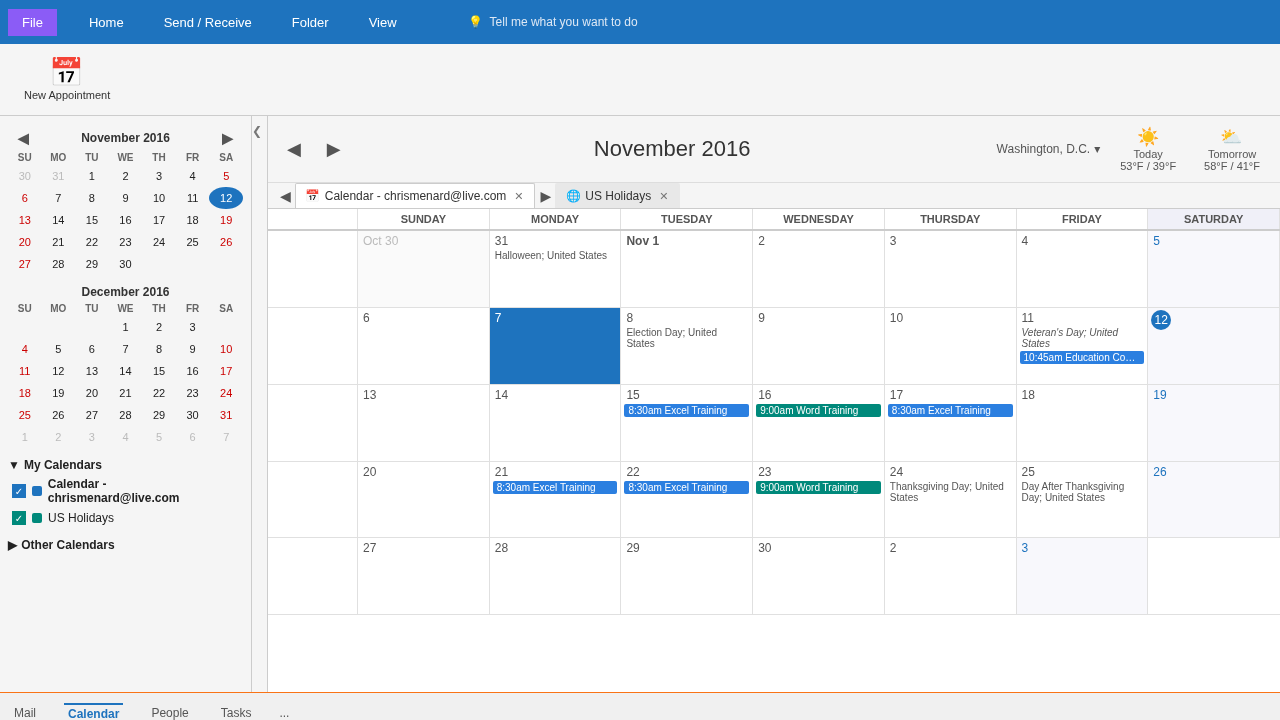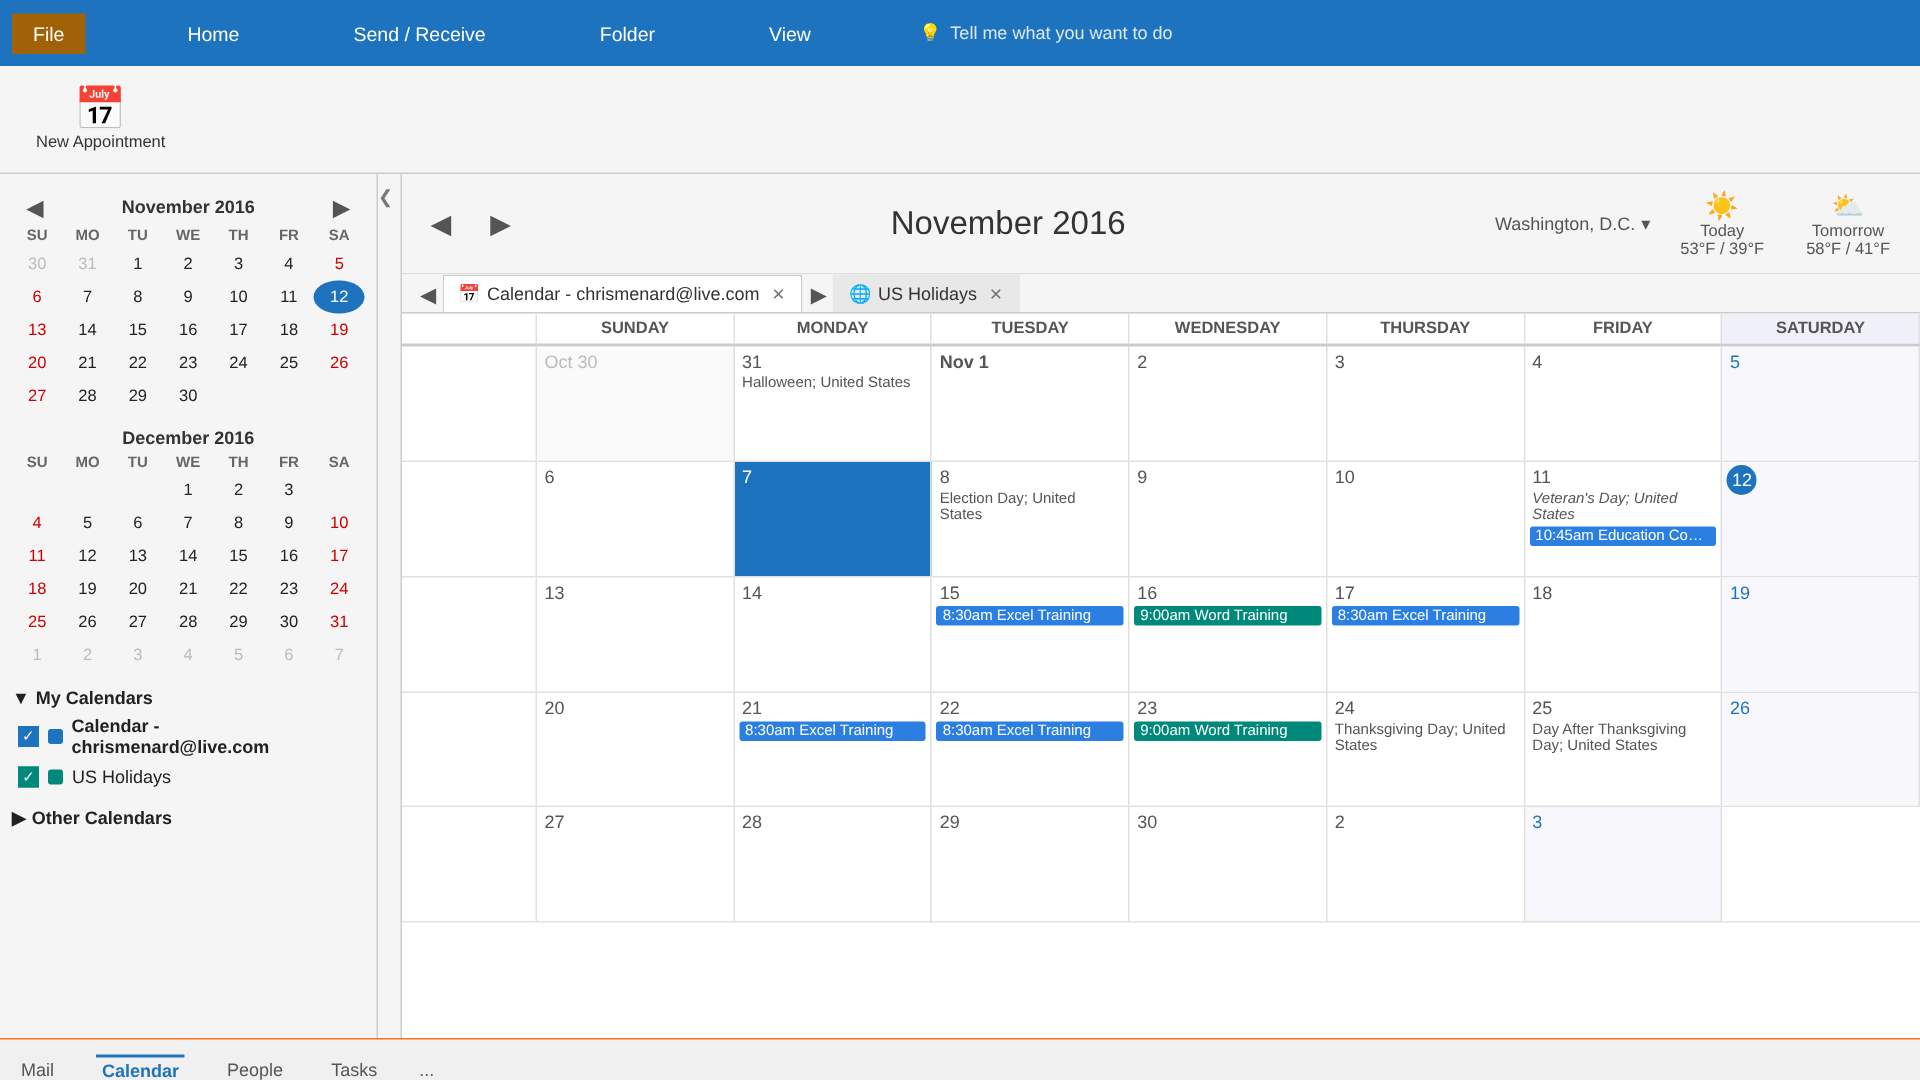--- a/index.html
+++ b/index.html
@@ -7,7 +7,7 @@
 
     
     .ribbon { background: #1e73be; color: white; height: 44px; display: flex; align-items: center; padding: 0 8px; gap: 24px; }
-    .ribbon-file { background: #a16207; padding: 6px 14px; font-size: 13px; color: white; cursor: pointer; }
+    .ribbon-file { background: #8b5cf6; padding: 6px 14px; font-size: 13px; color: white; cursor: pointer; }
     .ribbon-tab { font-size: 13px; color: white; cursor: pointer; padding: 4px 8px; margin-left: 36px; }
     .ribbon-tell { display: flex; align-items: center; gap: 6px; font-size: 12px; color: #dde8f5; margin-left: 40px; cursor: pointer; }
 

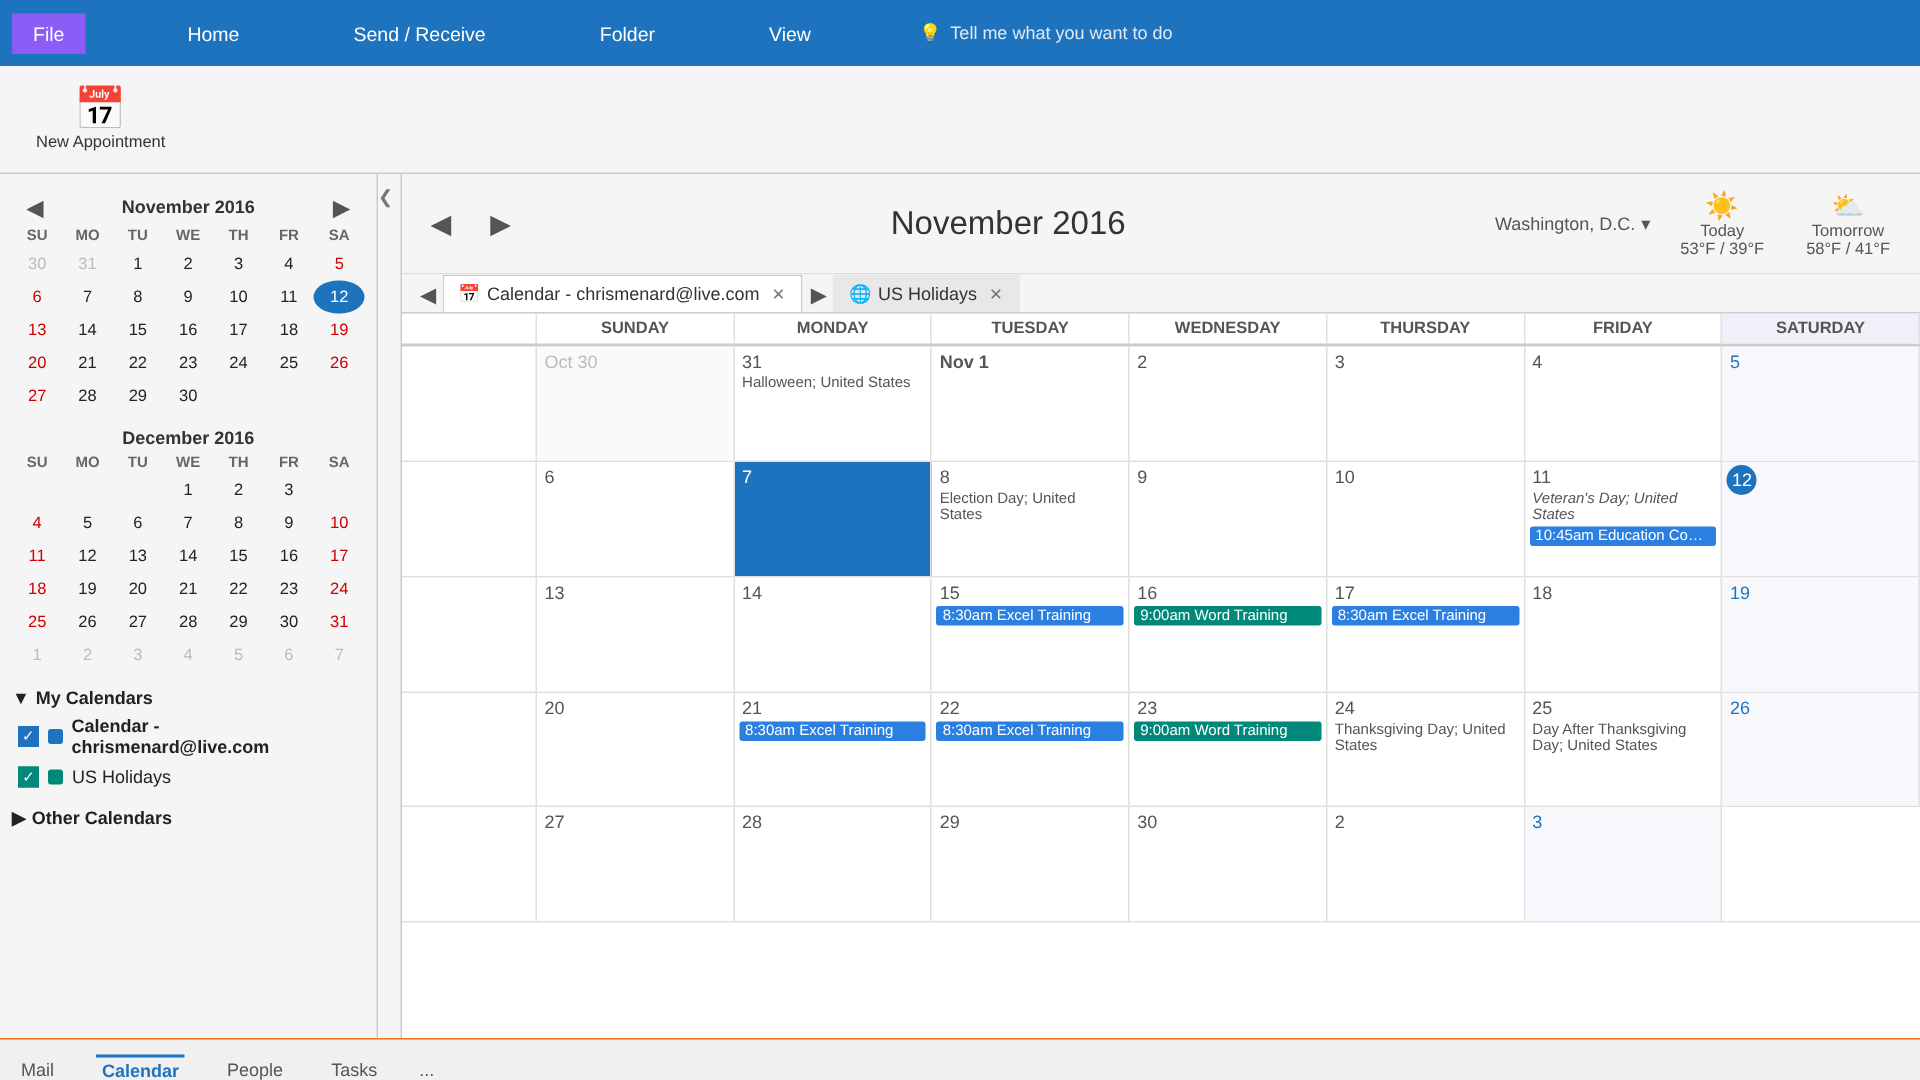--- a/index.html
+++ b/index.html
@@ -8,7 +8,7 @@
     
     .ribbon { background: #1e73be; color: white; height: 44px; display: flex; align-items: center; padding: 0 8px; gap: 24px; }
     .ribbon-file { background: #8b5cf6; padding: 6px 14px; font-size: 13px; color: white; cursor: pointer; }
-    .ribbon-tab { font-size: 13px; color: white; cursor: pointer; padding: 4px 8px; margin-left: 36px; }
+    .ribbon-tab { font-size: 13px; color: white; cursor: pointer; padding: 4px 8px; }
     .ribbon-tell { display: flex; align-items: center; gap: 6px; font-size: 12px; color: #dde8f5; margin-left: 40px; cursor: pointer; }
 
     

